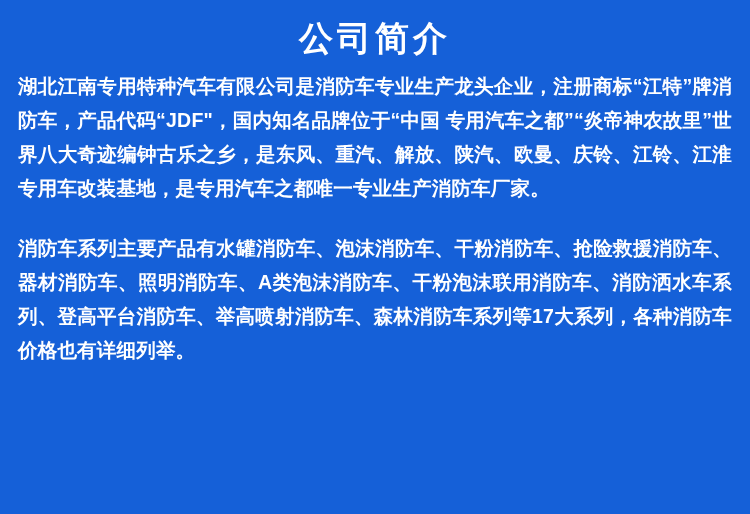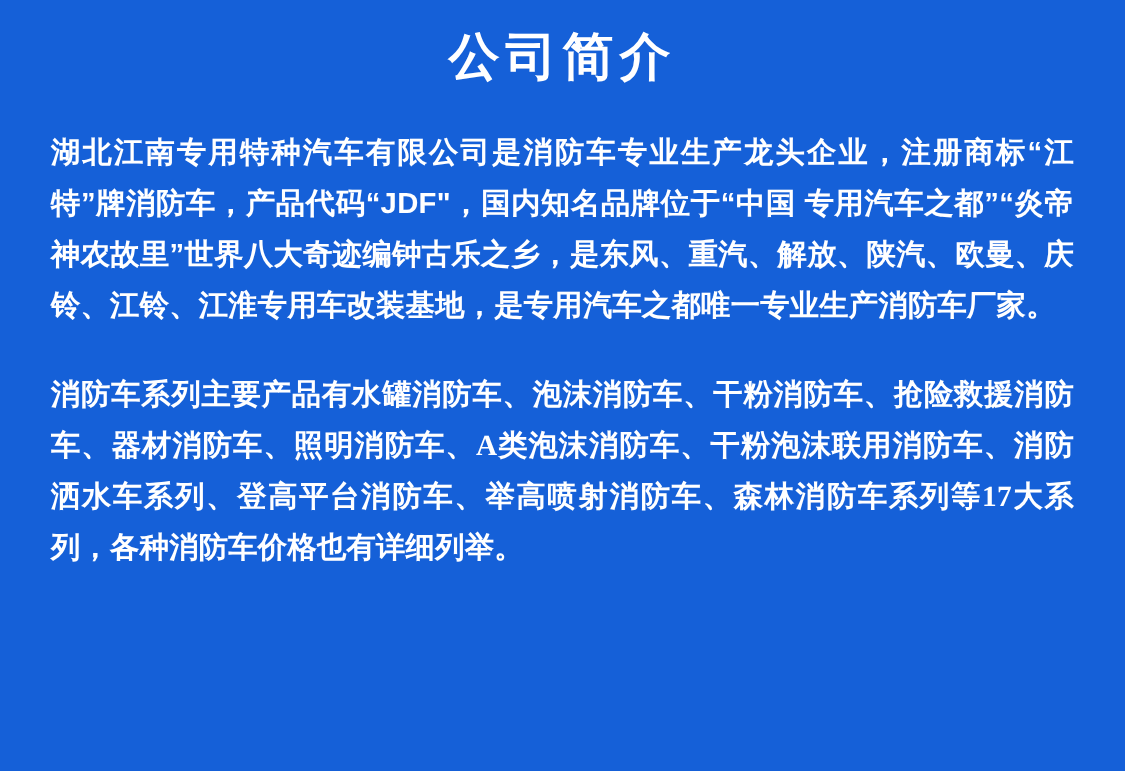--- a/index.html
+++ b/index.html
@@ -40,7 +40,7 @@
     letter-spacing: 0.2px;
   }
   .para {
-    margin: 16px;
+    margin: 0;
     padding: 0;
   }
   .para + .para {

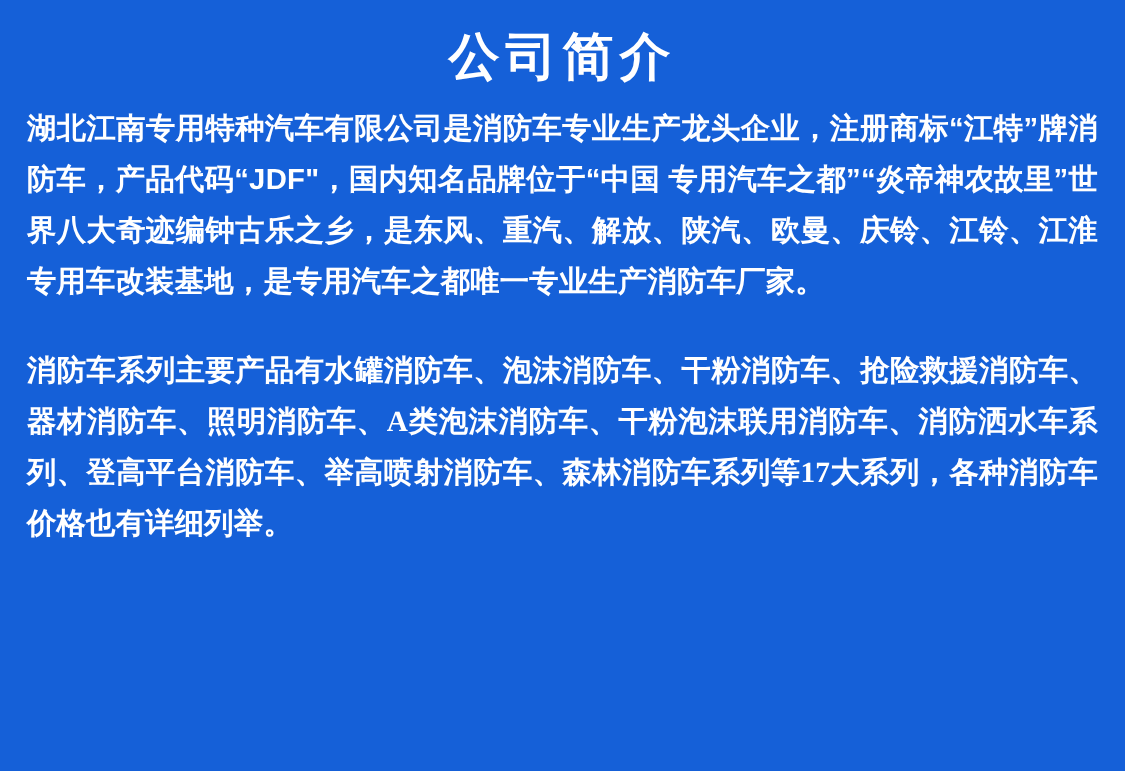--- a/index.html
+++ b/index.html
@@ -45,7 +45,6 @@
   }
   .para + .para {
     margin-top: 26px;
-    font-family: Liberation Serif, serif;
   }
 </style>
 </head>

